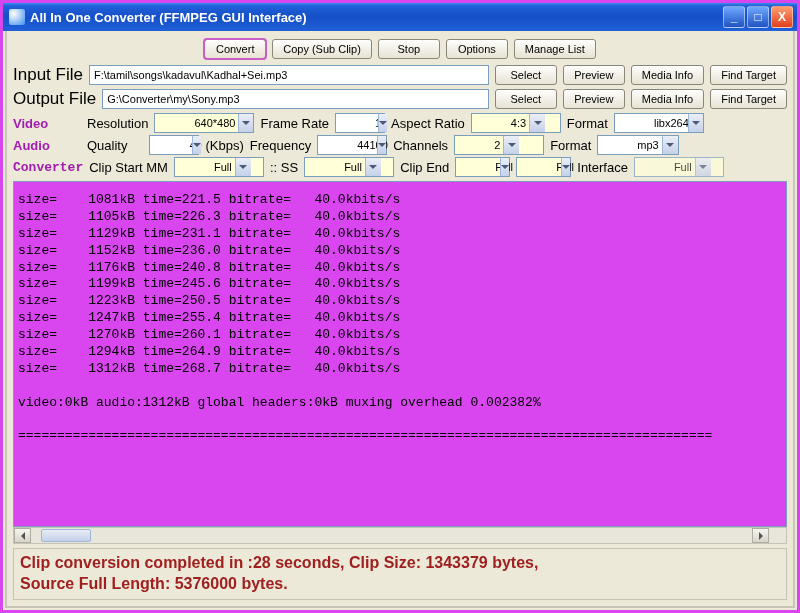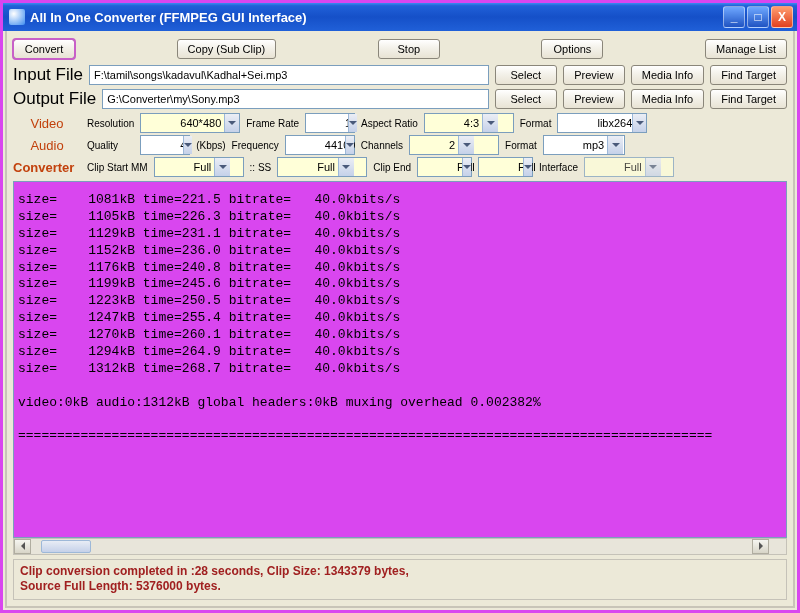--- a/index.html
+++ b/index.html
@@ -68,7 +68,7 @@
 }
 .toolbar-row {
   display: flex;
-  justify-content: space-between;
+  justify-content: center;
   gap: 6px;
   padding: 4px 0 6px 0;
 }

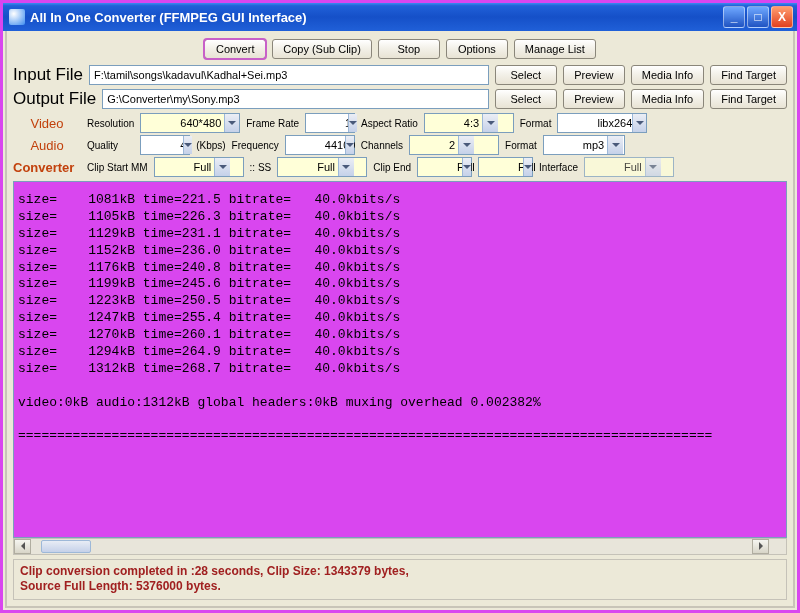--- a/index.html
+++ b/index.html
@@ -96,11 +96,10 @@
 }
 .lbl { color: #000; min-width: 68px; font-size: 17px; }
 .lbl-blue {
-  color: #c2410c;
-  font-weight: normal;
+  color: #a21caf;
+  font-weight: bold;
   font-size: 13px;
   min-width: 68px;
-  text-align: center;
 }
 .lbl-red {
   color: #c2410c;

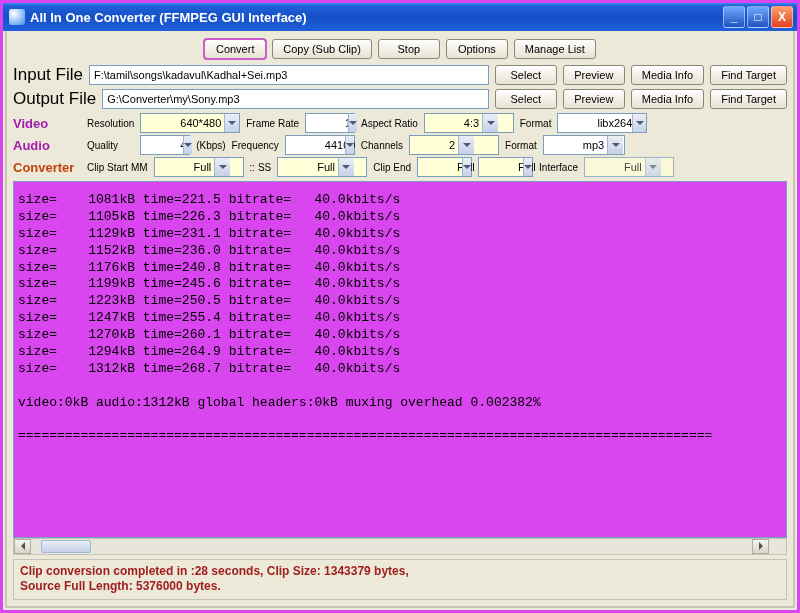--- a/index.html
+++ b/index.html
@@ -149,7 +149,7 @@
   margin-bottom: 2px;
   font-size: 11px;
 }
-.params-row .plabel { font-size: 10px; }
+.params-row .plabel { font-size: 13px; }
 .logbox {
   flex: 1;
   background: #d946ef;

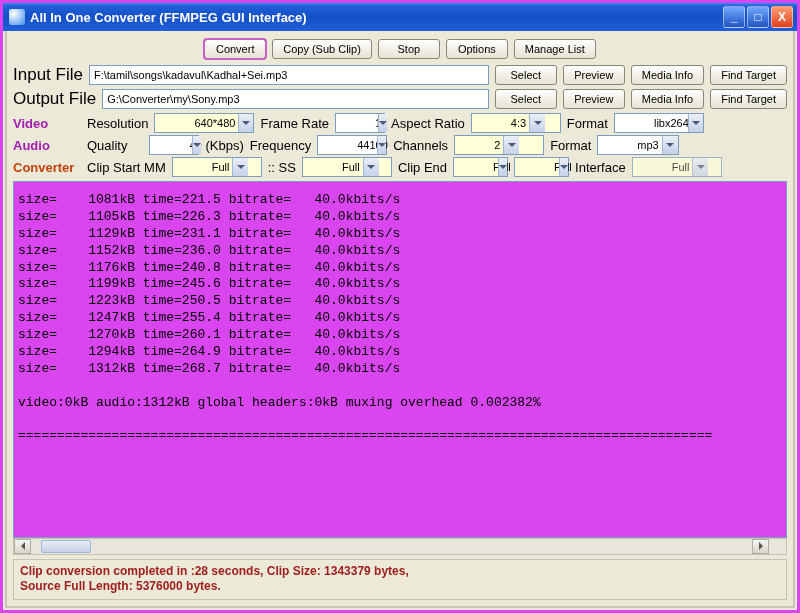--- a/index.html
+++ b/index.html
@@ -102,10 +102,11 @@
   min-width: 68px;
 }
 .lbl-red {
-  color: #c2410c;
+  color: #a21caf;
   font-weight: bold;
   font-size: 13px;
   min-width: 68px;
+  font-family: Liberation Mono, monospace;
 }
 .txt {
   border: 1px solid #7b9ebd;

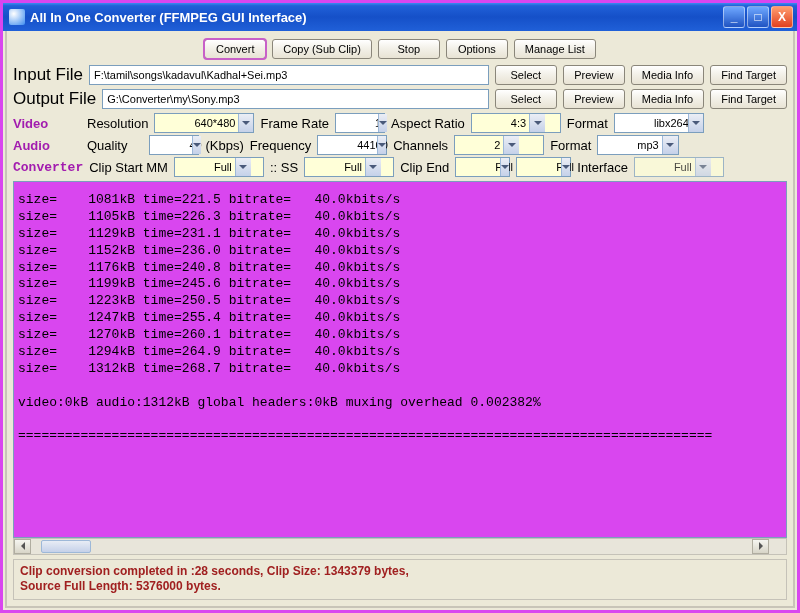--- a/index.html
+++ b/index.html
@@ -198,7 +198,7 @@
   flex: 1;
   color: #a02020;
   font-weight: bold;
-  font-size: 12px;
+  font-size: 16px;
   line-height: 1.3;
 }
 .btn-group-right { display: flex; gap: 4px; }

